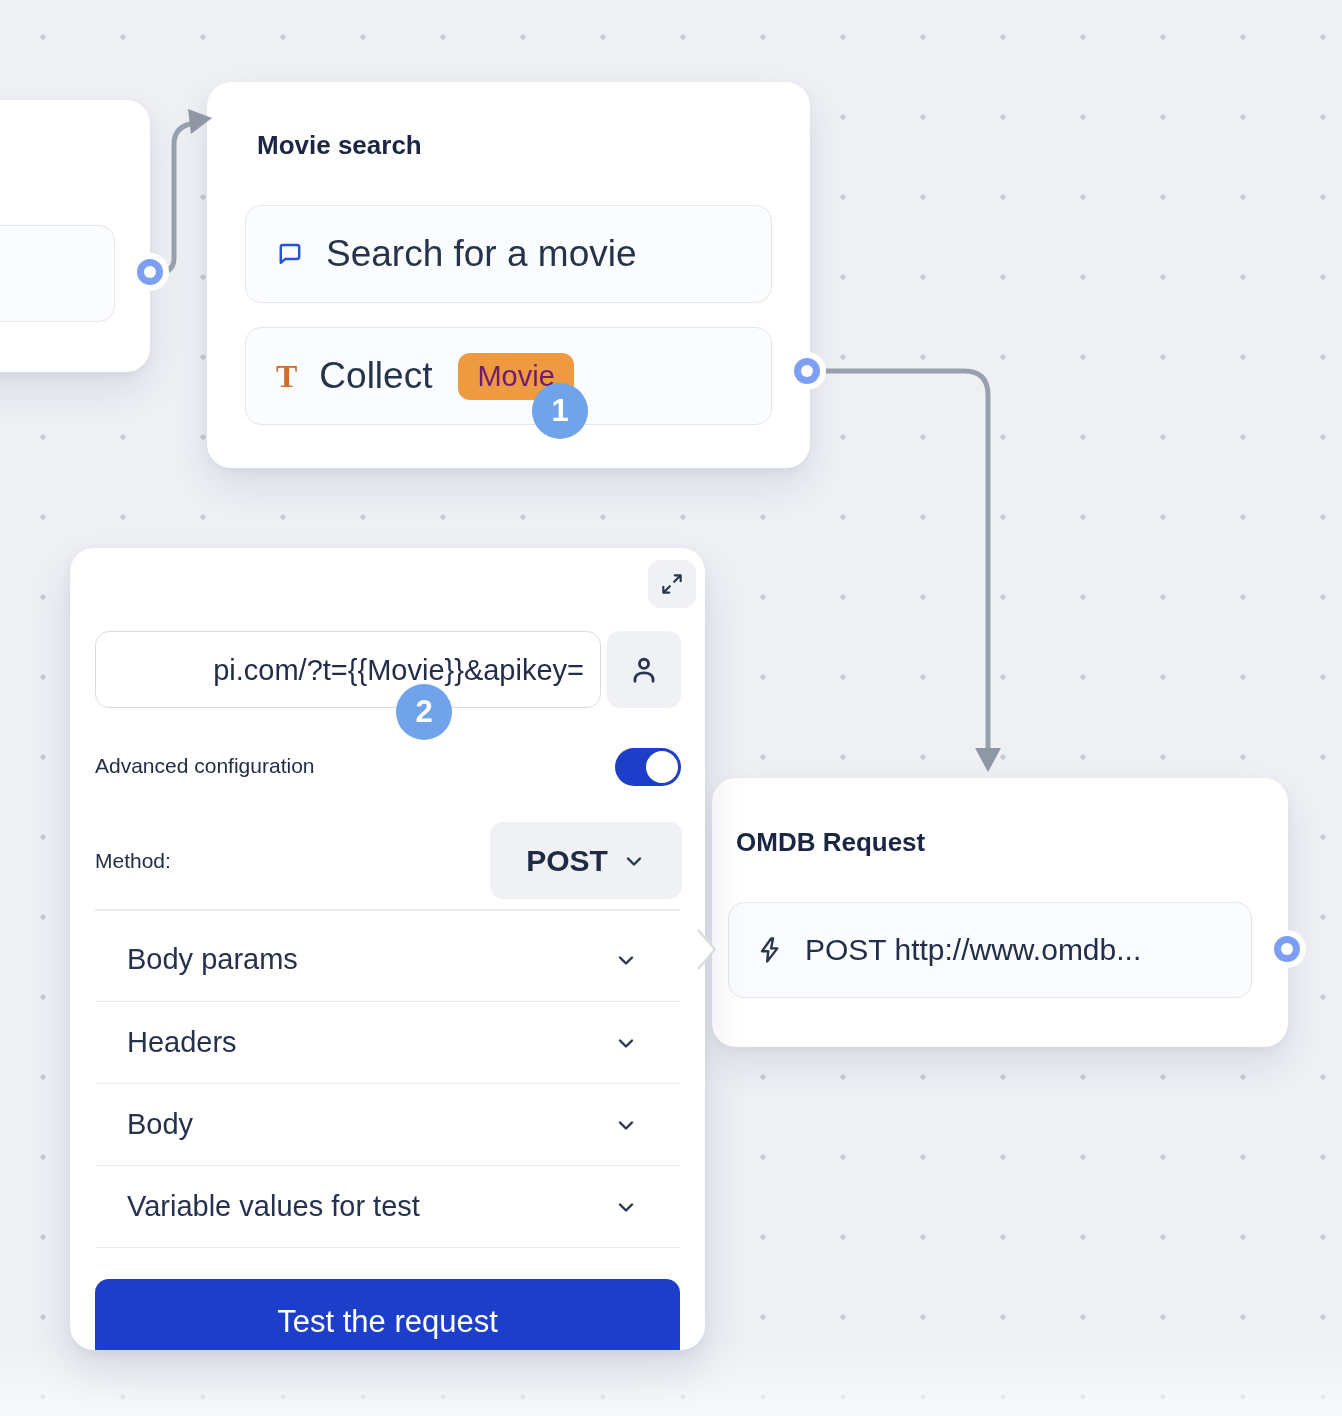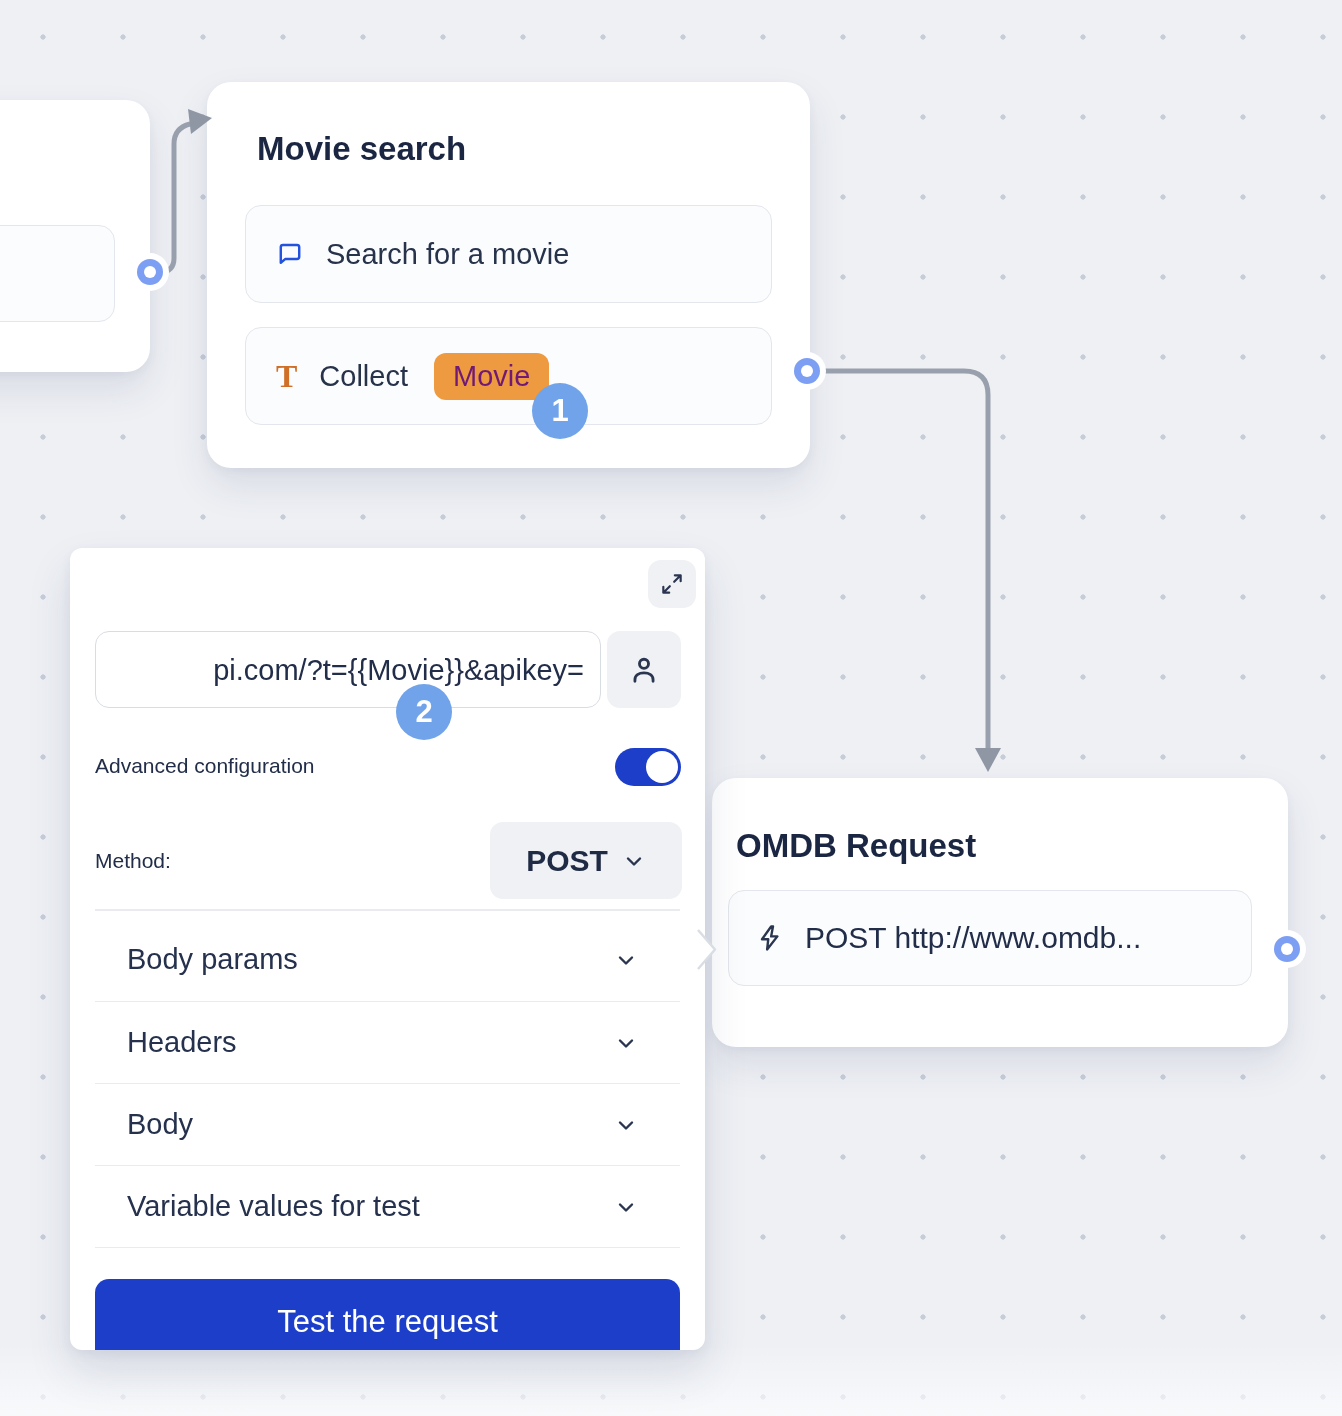--- a/index.html
+++ b/index.html
@@ -21,7 +21,7 @@
     position:absolute;background:#fff;border-radius:24px;
     box-shadow:0 18px 38px rgba(35,52,100,.10),0 4px 10px rgba(35,52,100,.05);
   }
-  .node-title{position:absolute;font-size:33px;font-weight:700;color:#1b2742;}
+  .node-title{position:absolute;font-size:26px;font-weight:700;color:#1b2742;}
   .node-item{
     position:absolute;background:#fbfcfd;border:1.5px solid #e3e6ec;border-radius:16px;
     display:flex;align-items:center;box-sizing:border-box;

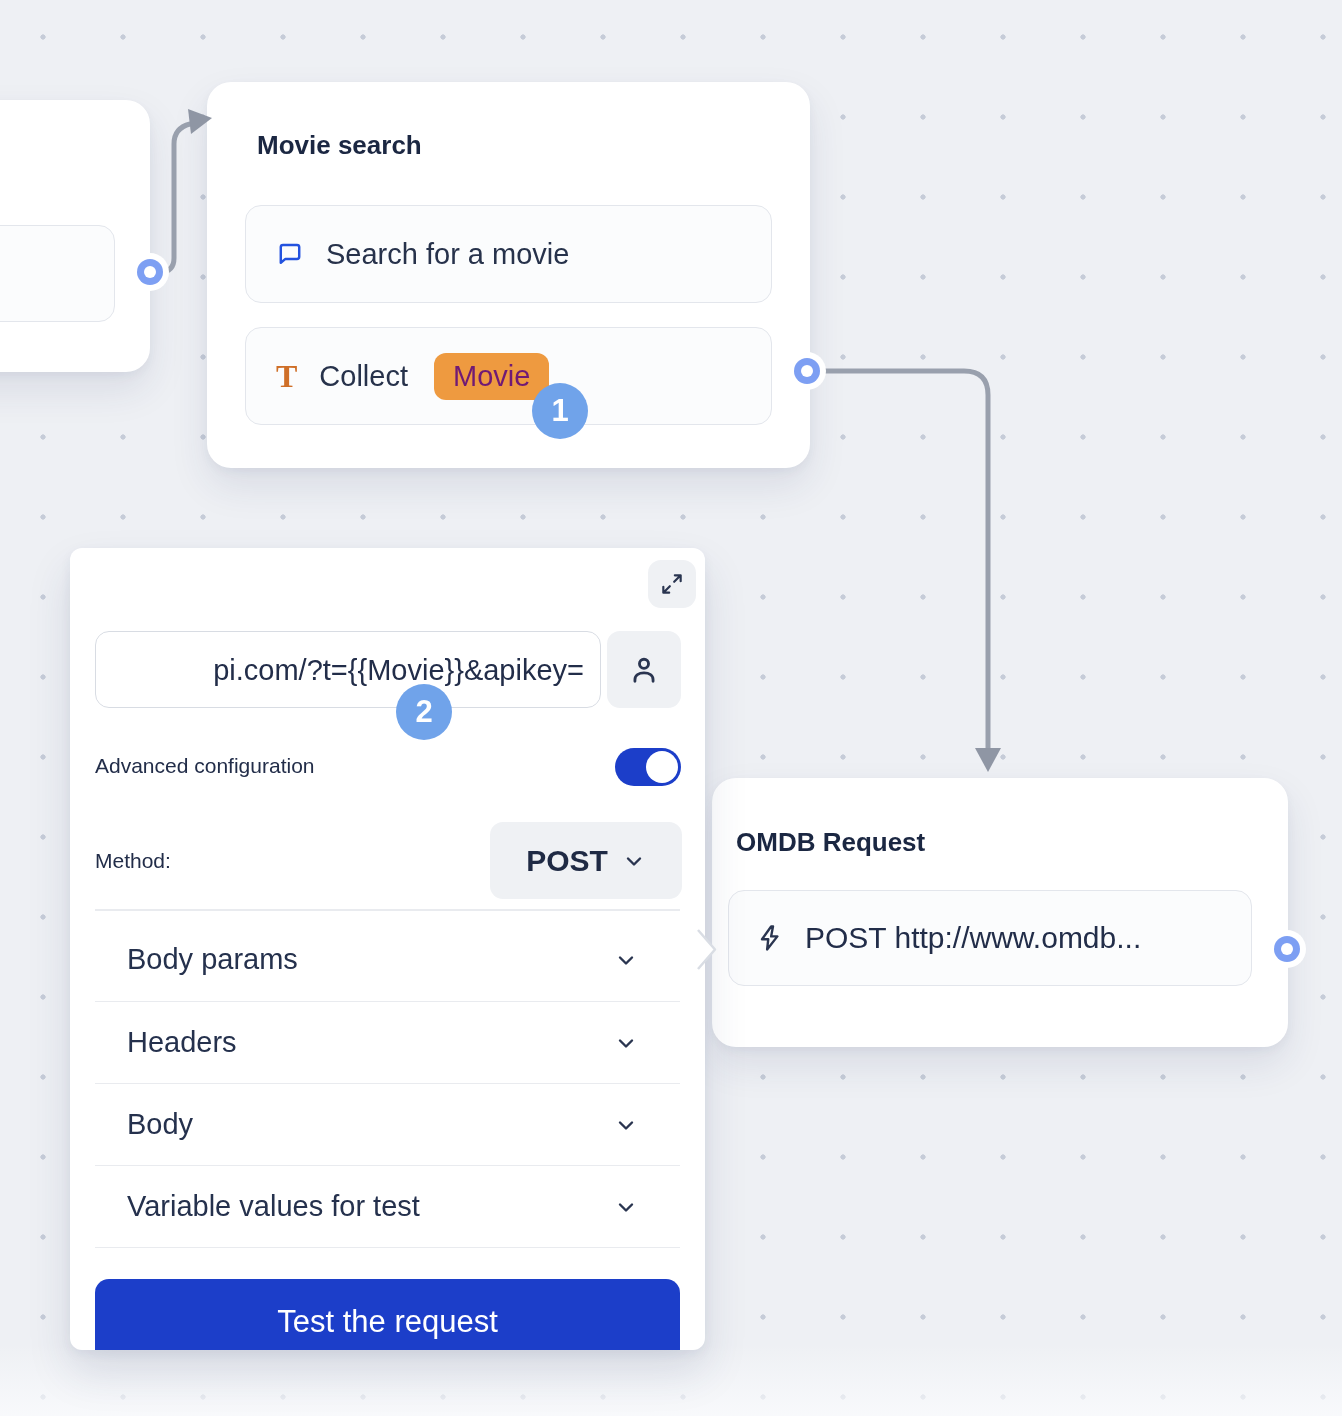--- a/index.html
+++ b/index.html
@@ -26,7 +26,7 @@
     position:absolute;background:#fbfcfd;border:1.5px solid #e3e6ec;border-radius:16px;
     display:flex;align-items:center;box-sizing:border-box;
   }
-  .node-item .lbl{font-size:29px;color:#27324b;white-space:nowrap;}
+  .node-item .lbl{font-size:37px;color:#27324b;white-space:nowrap;}
   .icon{display:inline-flex;align-items:center;justify-content:center;flex:0 0 auto;}
   
   #movie-card{left:207px;top:82px;width:603px;height:386px;}

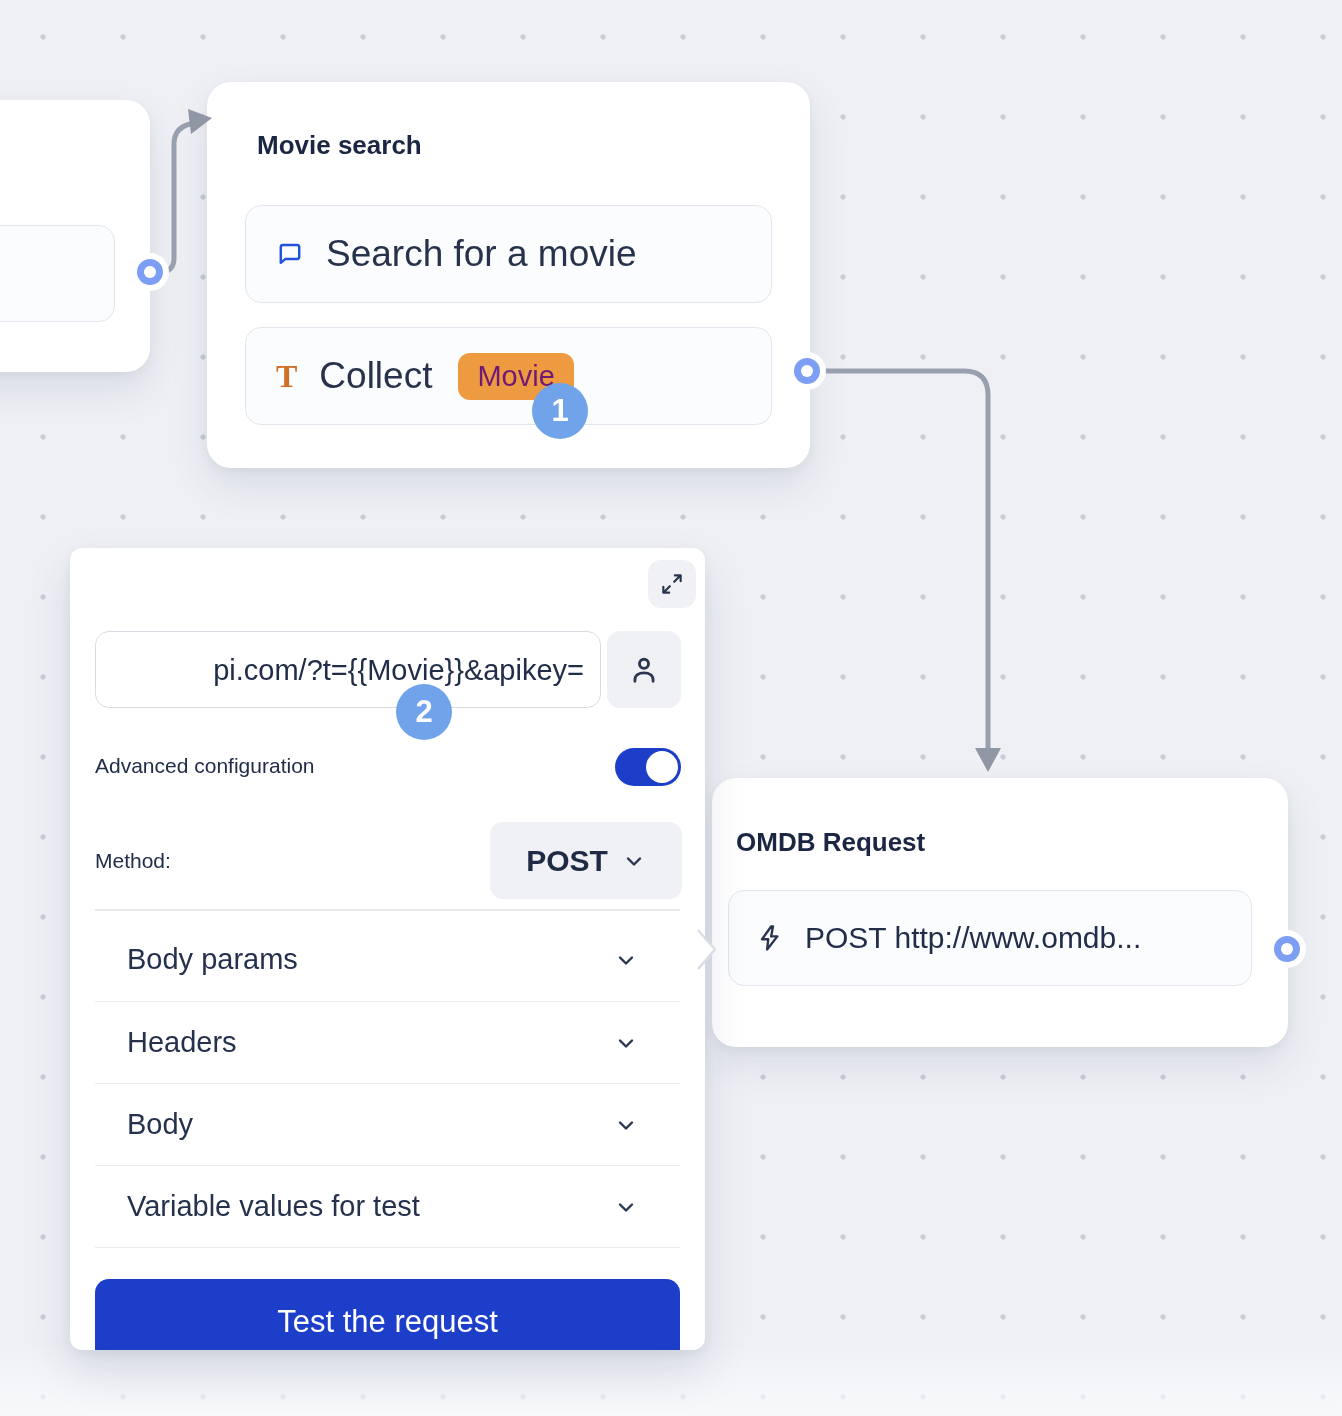--- a/index.html
+++ b/index.html
@@ -49,7 +49,7 @@
   #omdb-item{left:16px;top:112px;width:524px;height:96px;padding-left:26px;gap:20px;}
   #omdb-item .lbl{font-size:30px;font-weight:500;color:#222d49;}
   
-  #panel{left:70px;top:548px;width:635px;height:802px;border-radius:12px;overflow:hidden;z-index:5;
+  #panel{left:70px;top:548px;width:635px;height:802px;border-radius:24px;overflow:hidden;z-index:5;
     box-shadow:0 22px 44px rgba(35,52,100,.13),0 4px 12px rgba(35,52,100,.06);}
   .gray-btn{background:#eff1f4;border:none;border-radius:13px;display:flex;align-items:center;justify-content:center;}
   #p-expand{position:absolute;left:578px;top:12px;width:48px;height:48px;}

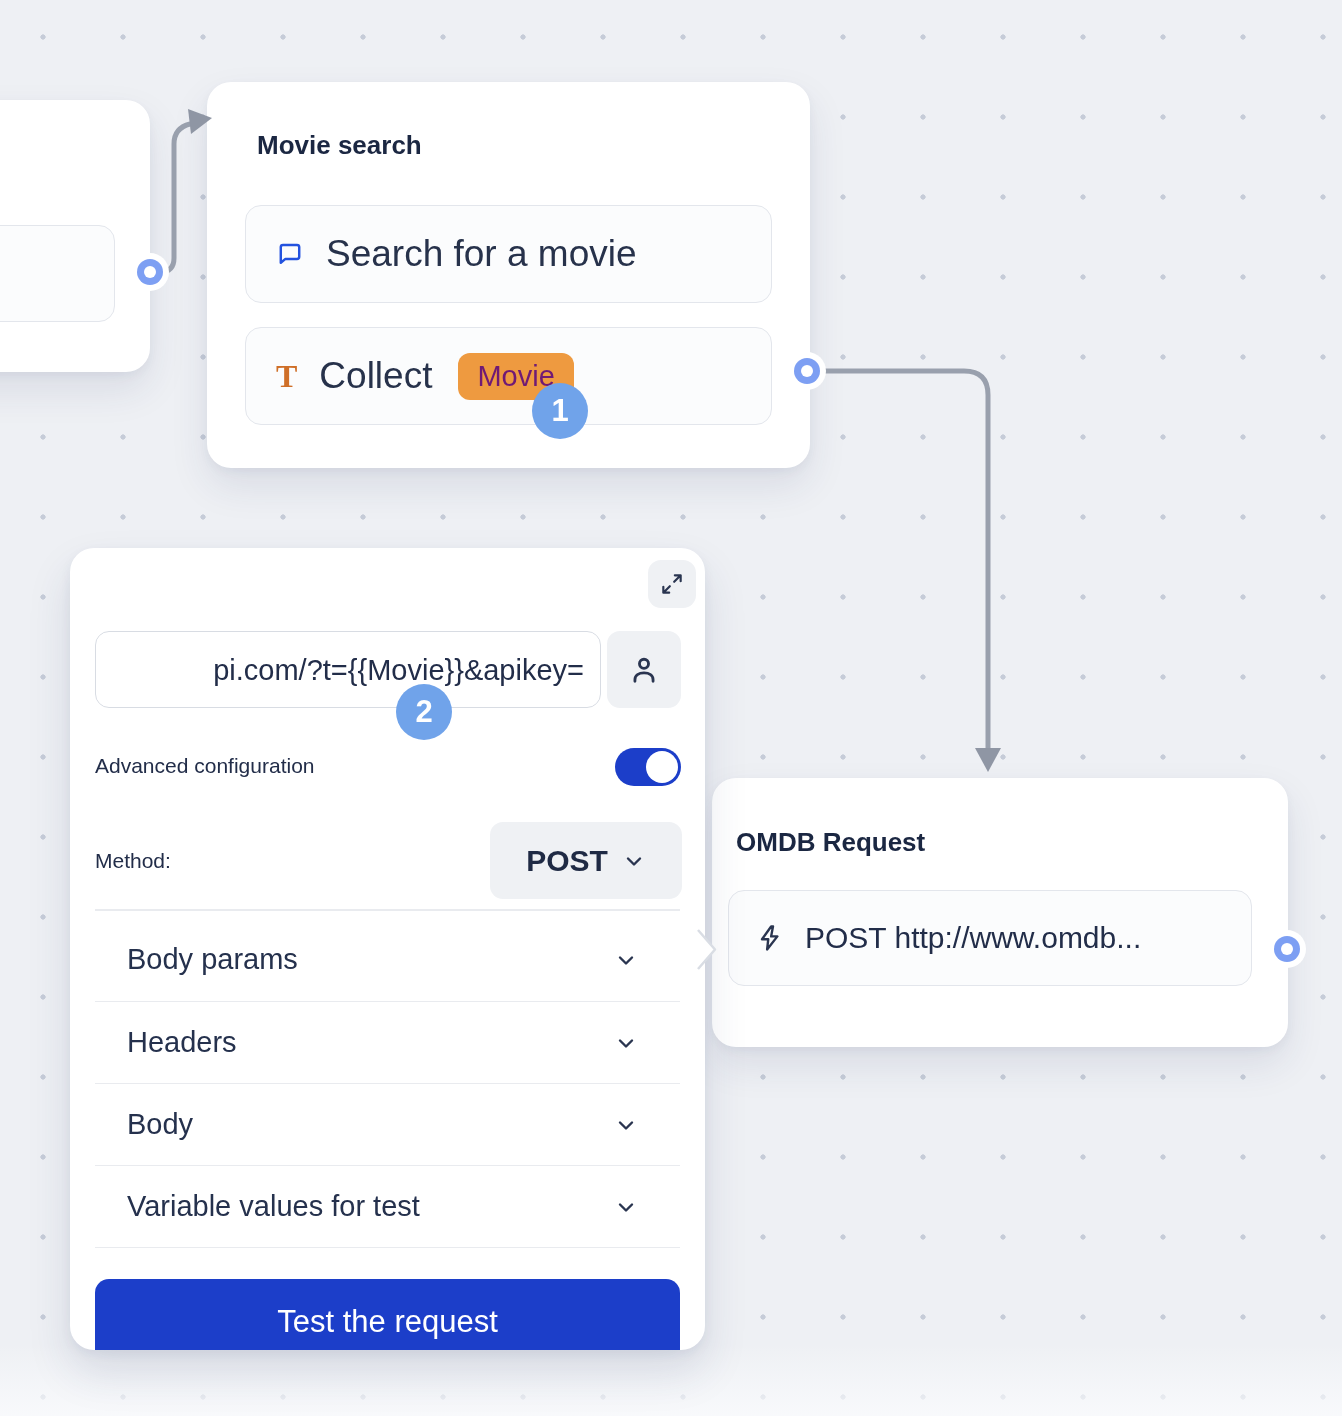--- a/index.html
+++ b/index.html
@@ -46,7 +46,7 @@
   
   #omdb-card{left:712px;top:778px;width:576px;height:269px;}
   #omdb-card .node-title{left:24px;top:49px;}
-  #omdb-item{left:16px;top:112px;width:524px;height:96px;padding-left:26px;gap:20px;}
+  #omdb-item{left:16px;top:124px;width:524px;height:96px;padding-left:26px;gap:20px;}
   #omdb-item .lbl{font-size:30px;font-weight:500;color:#222d49;}
   
   #panel{left:70px;top:548px;width:635px;height:802px;border-radius:24px;overflow:hidden;z-index:5;

